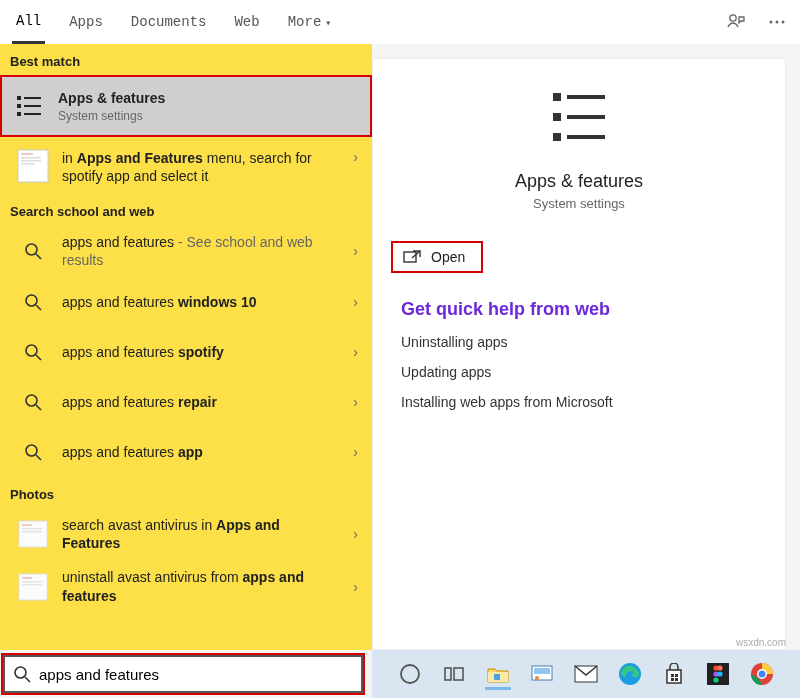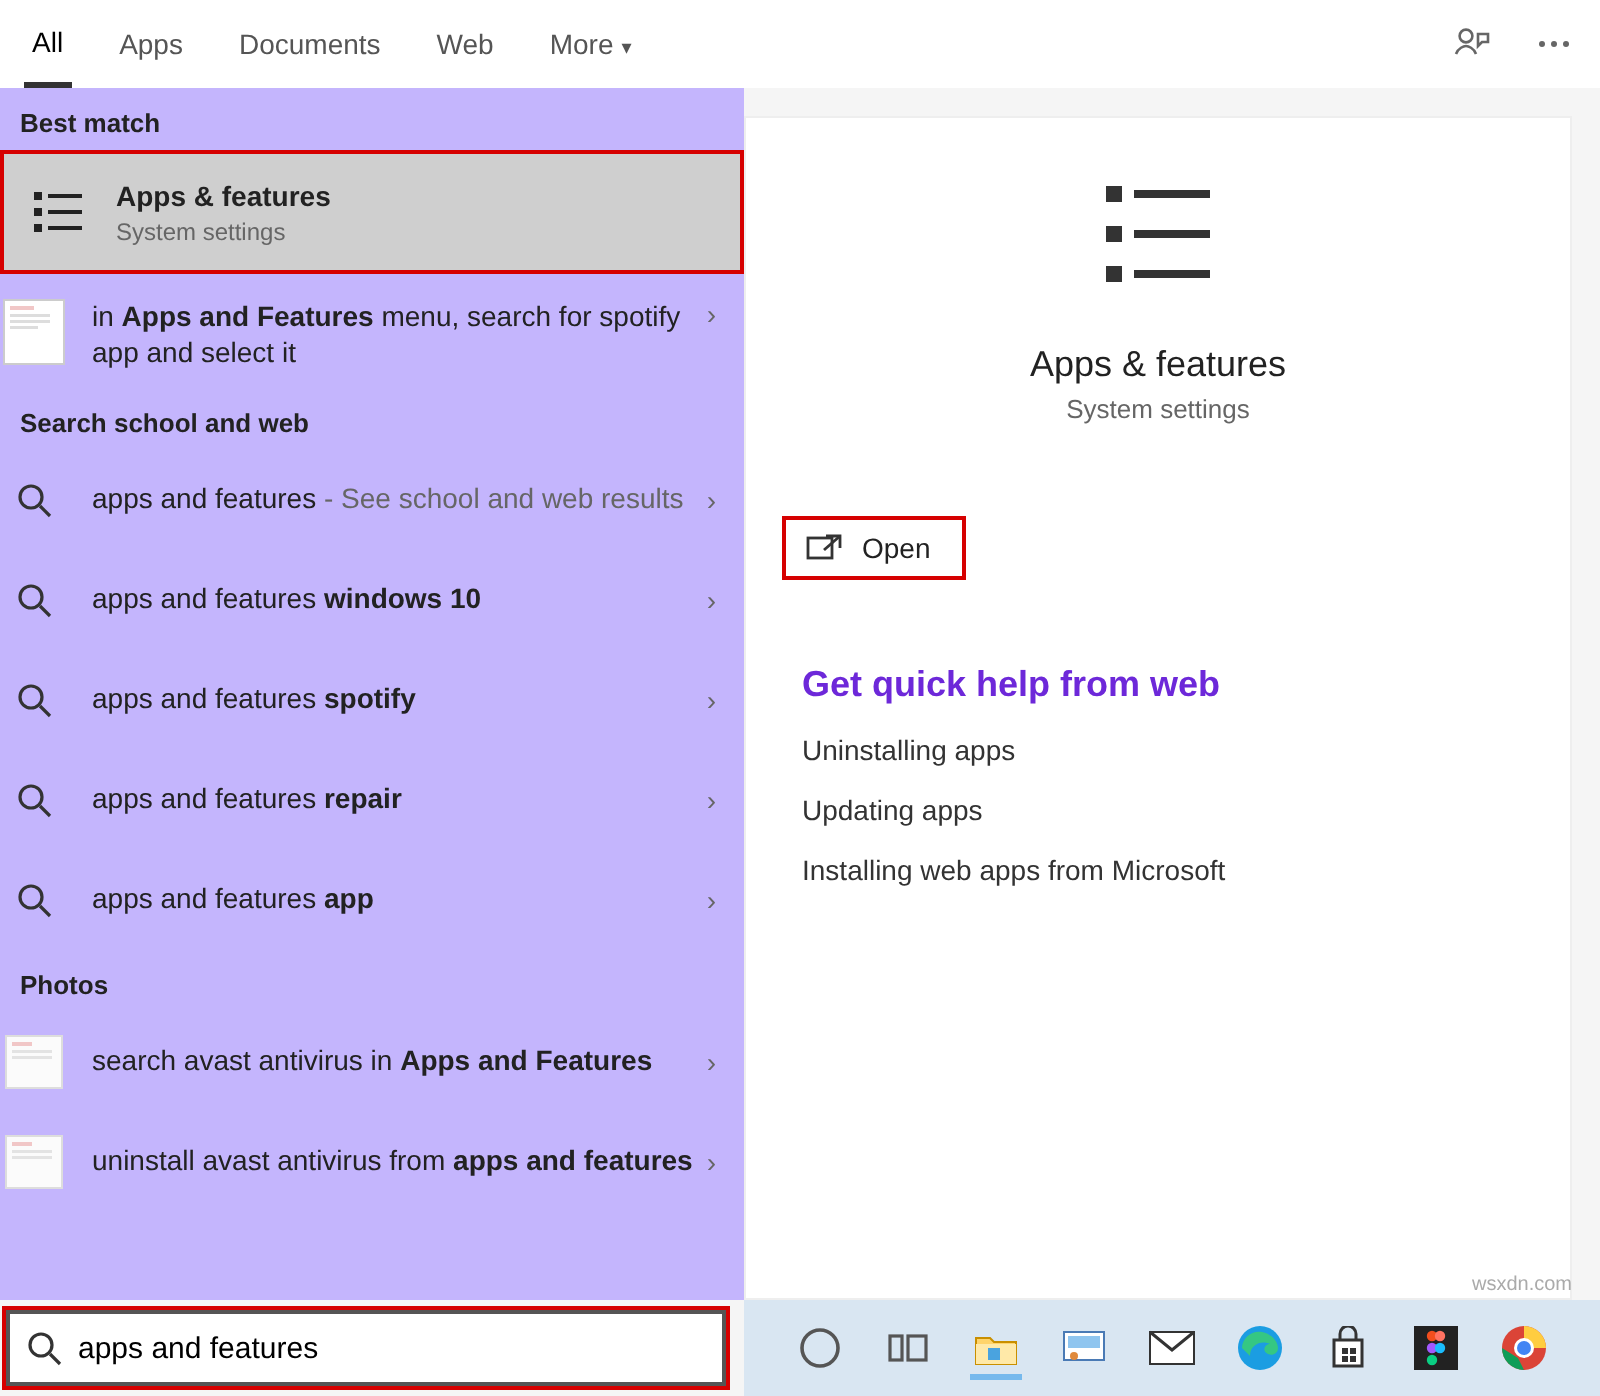--- a/index.html
+++ b/index.html
@@ -6,7 +6,7 @@
 body { width: 800px; height: 698px; background: #f5f5f5; overflow: hidden; position: relative; }
 
 .tabs { display: flex; align-items: center; height: 44px; background: #fff; padding: 0 12px; gap: 20px; position: relative; }
-.tab { font-size: 14px; color: #555; padding: 12px 4px; cursor: pointer; }
+.tab { font-size: 14px; color: #555; padding: 12px 4px; cursor: pointer; font-family: Liberation Mono, monospace; }
 .tab.active { color: #000; border-bottom: 3px solid #333; font-weight: 400; }
 .tab.more::after { content: "▾"; font-size: 10px; margin-left: 4px; }
 .header-icons { position: absolute; right: 14px; display: flex; gap: 22px; align-items: center; }

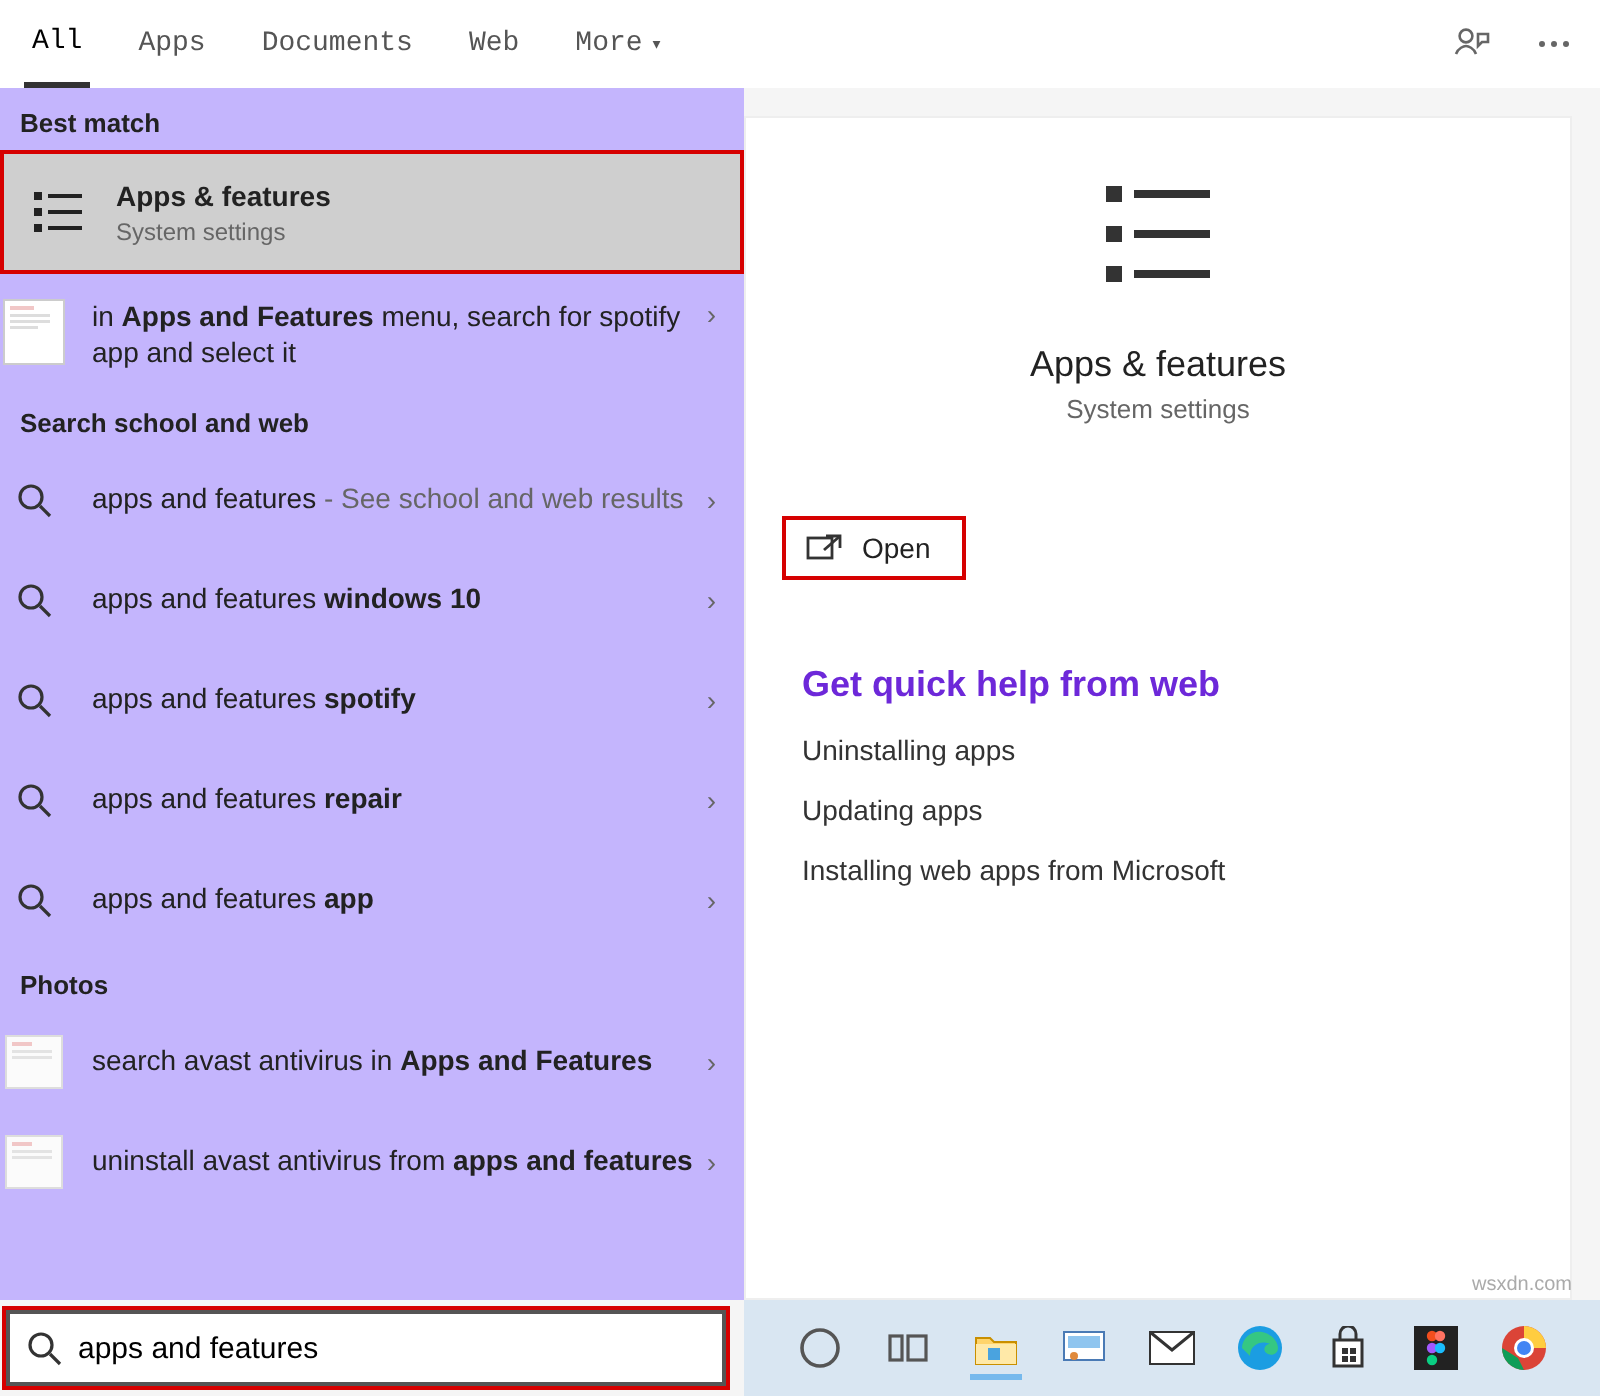--- a/index.html
+++ b/index.html
@@ -13,7 +13,7 @@
 .header-icon { color: #666; cursor: pointer; }
 
 .body-area { display: flex; height: 606px; }
-.left-pane { width: 372px; background: #c4b5fd; overflow-y: auto; overflow-x: hidden; }
+.left-pane { width: 372px; background: #fde047; overflow-y: auto; overflow-x: hidden; }
 .right-pane { flex: 1; background: #fff; margin: 14px 14px 0 0; border: 1px solid #eee; }
 
 .section-header { font-size: 13px; font-weight: 700; color: #222; padding: 10px 10px 6px; }

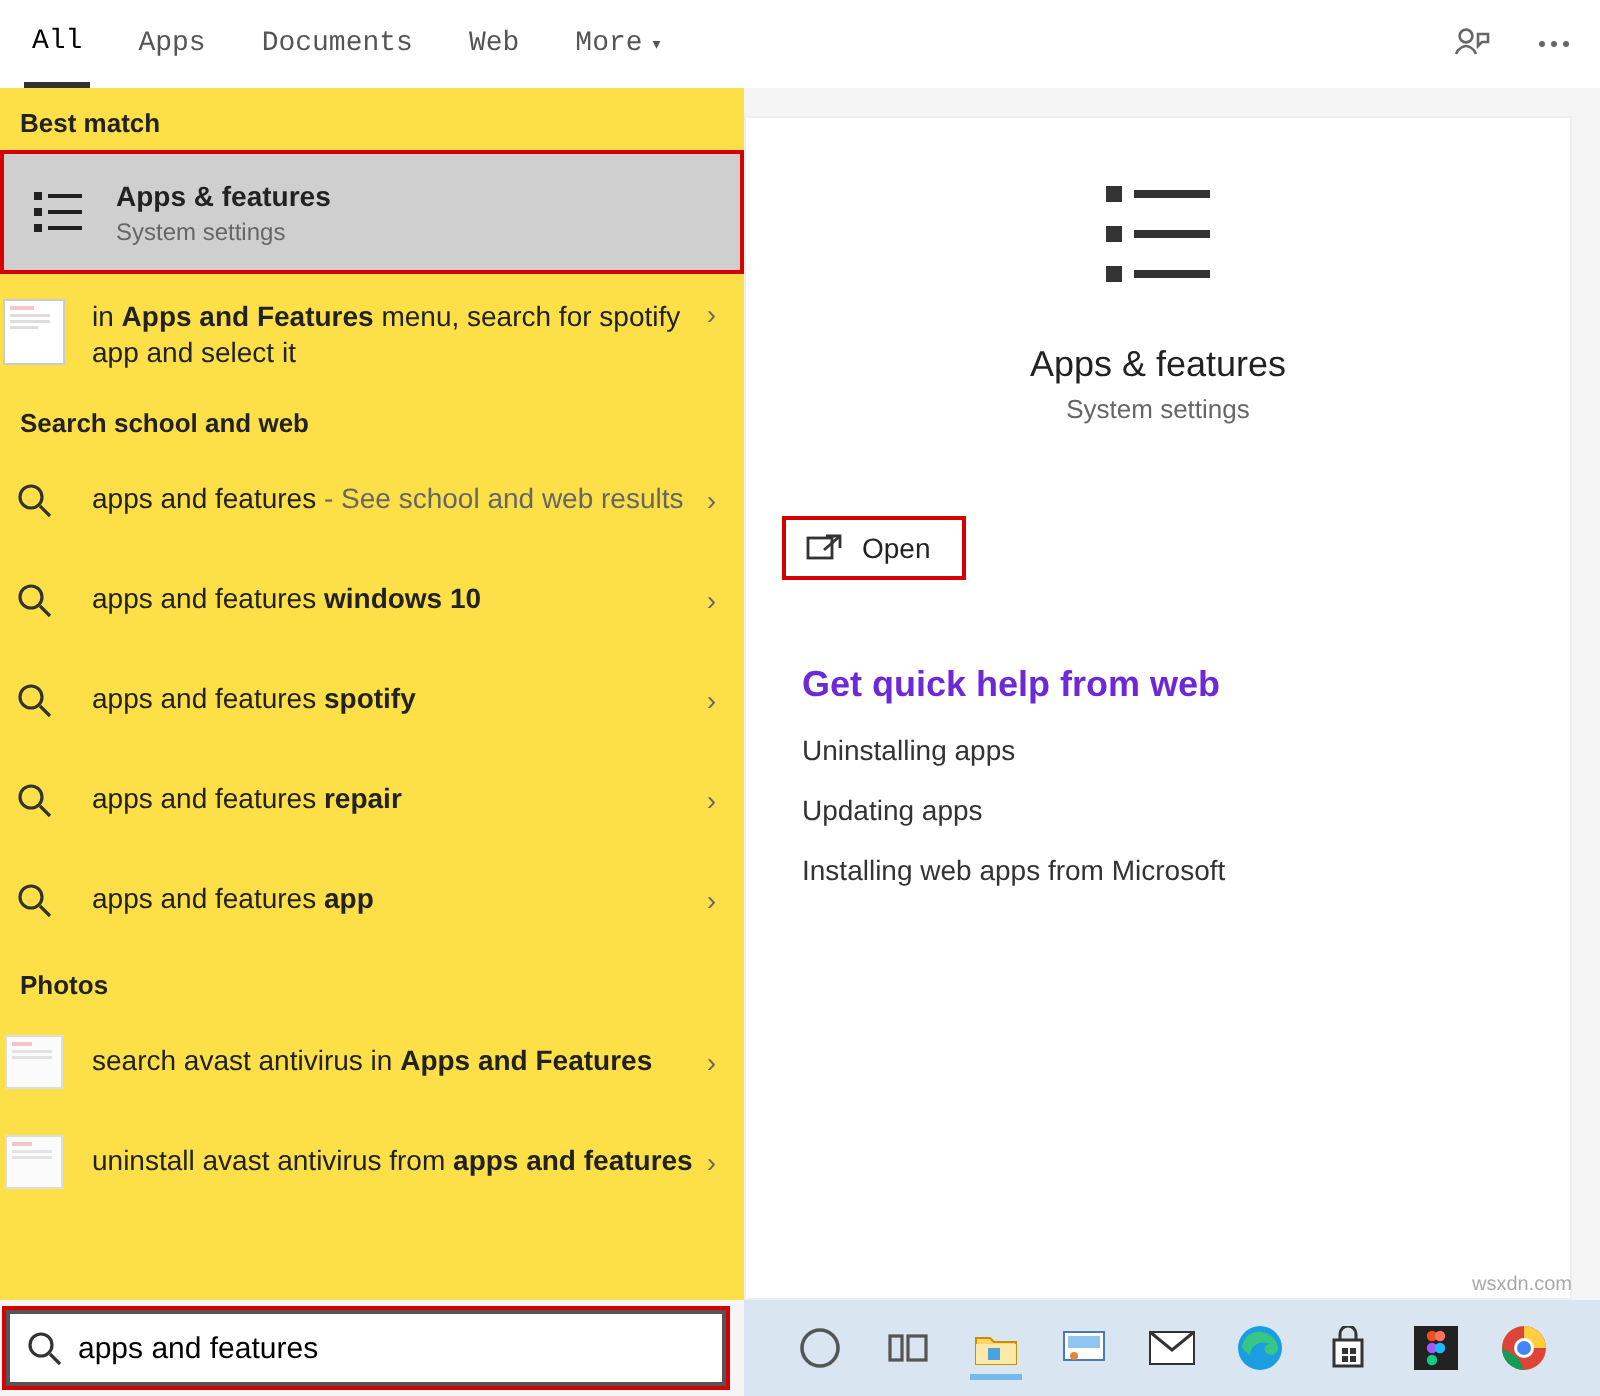--- a/index.html
+++ b/index.html
@@ -18,7 +18,7 @@
 
 .section-header { font-size: 13px; font-weight: 700; color: #222; padding: 10px 10px 6px; }
 
-.result { display: flex; align-items: center; padding: 8px 0; gap: 12px; position: relative; cursor: pointer; }
+.result { display: flex; align-items: center; padding: 8px 16px; gap: 12px; position: relative; cursor: pointer; }
 .result.selected { background: #cfcfcf; }
 .red-box { border: 2px solid #d60000; }
 .result-icon { width: 34px; height: 34px; display: flex; align-items: center; justify-content: center; }

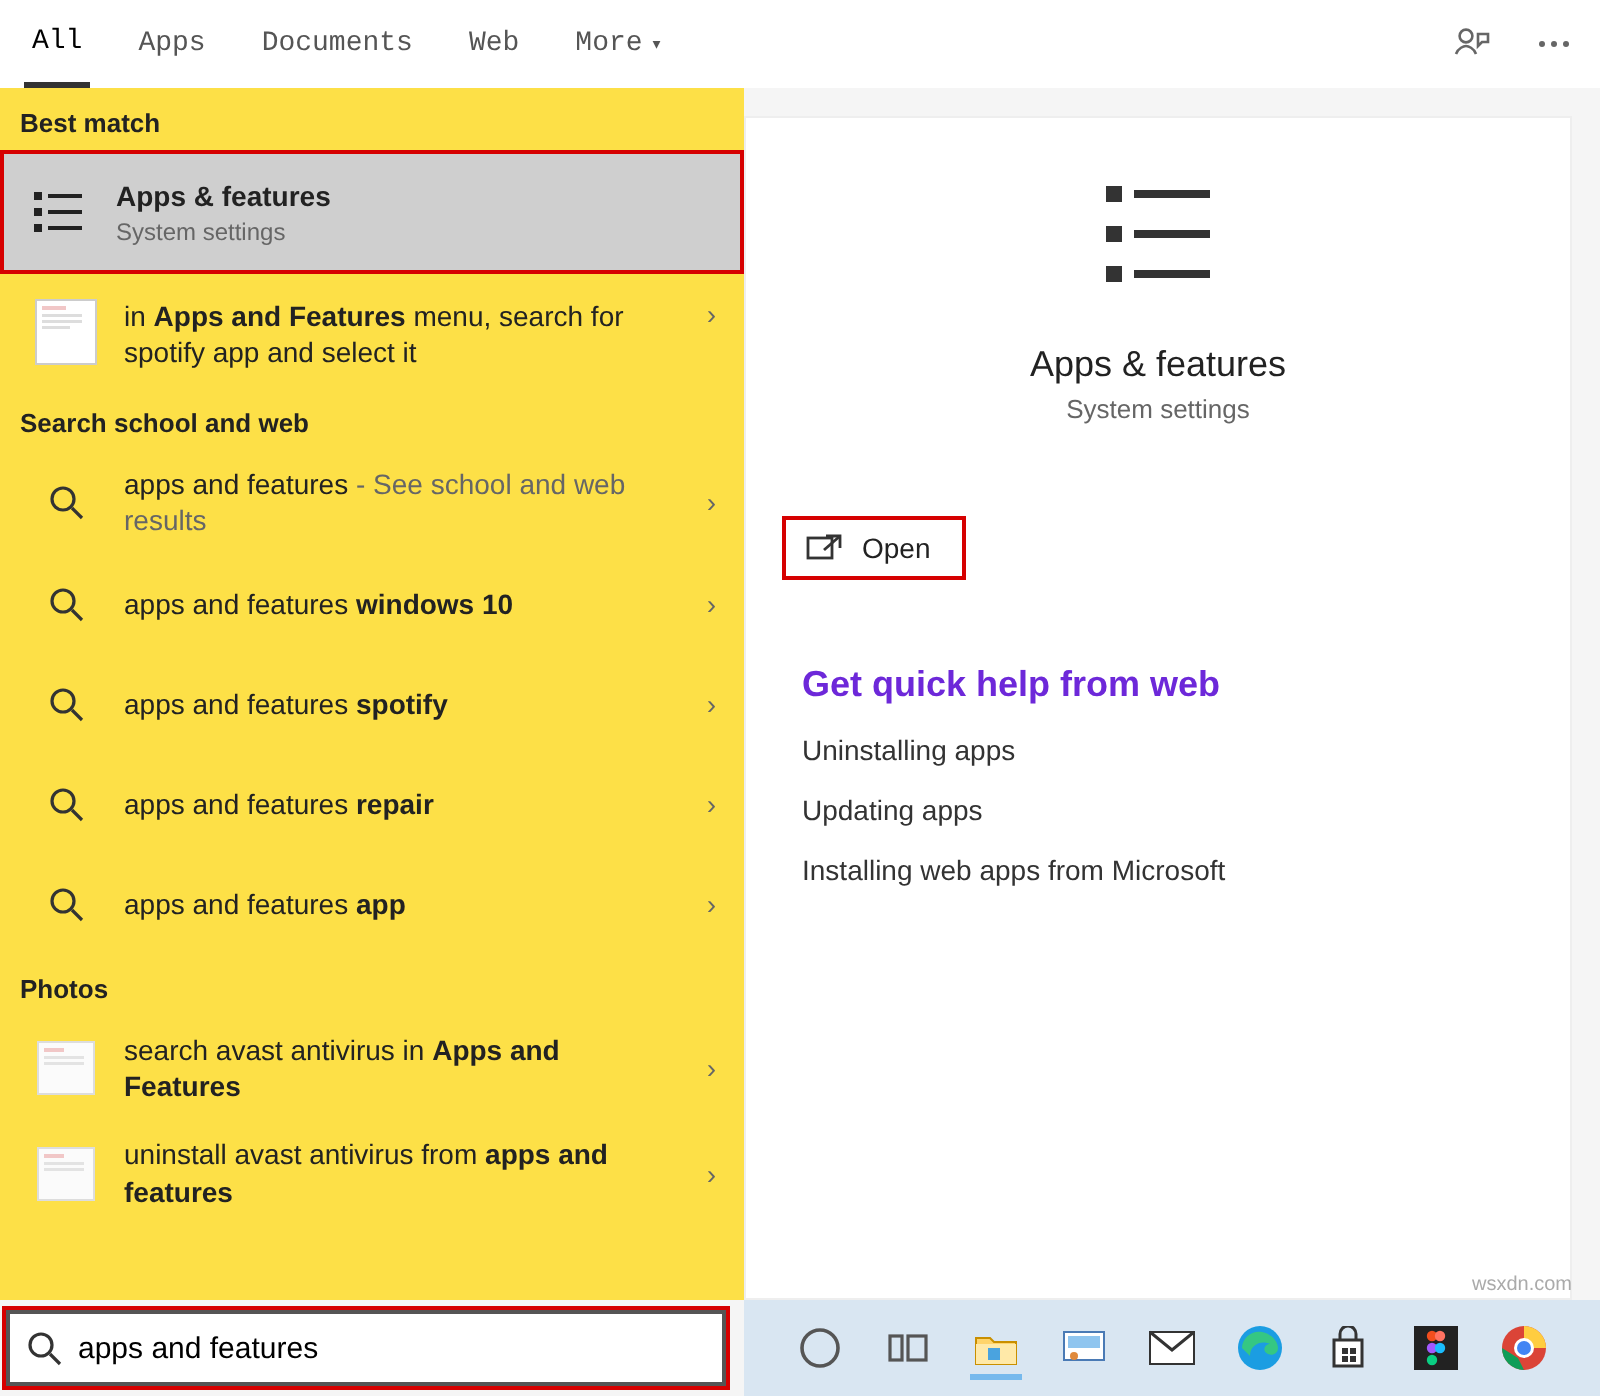--- a/index.html
+++ b/index.html
@@ -31,7 +31,7 @@
 .preview-title { font-size: 18px; color: #222; margin-top: 16px; }
 .preview-sub { font-size: 13px; color: #666; margin-top: 4px; }
 
-.open-row { margin: 26px 18px; }
+.open-row { margin: 10px 18px; }
 .open-btn { display: inline-flex; align-items: center; gap: 10px; padding: 6px 16px 6px 10px; border: 2px solid #d60000; font-size: 14px; color: #222; cursor: pointer; }
 
 .help-section { padding: 16px 28px; }

